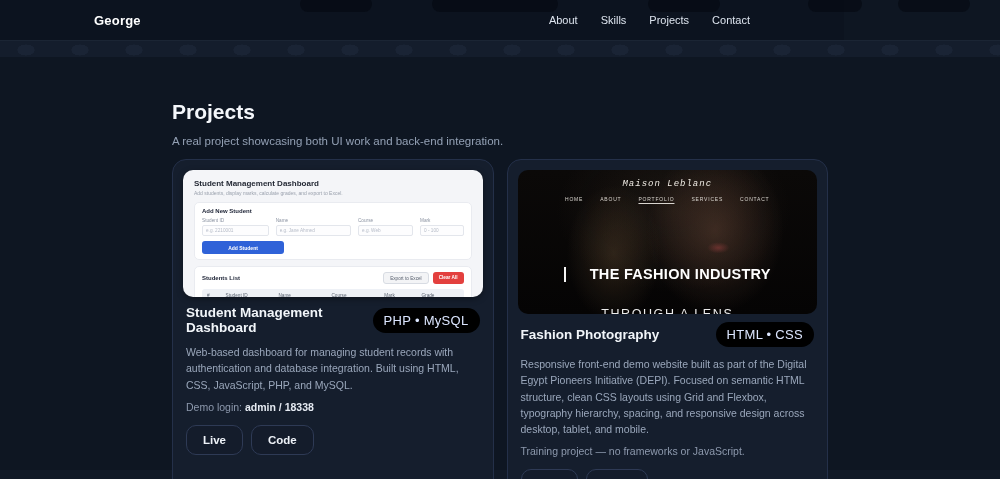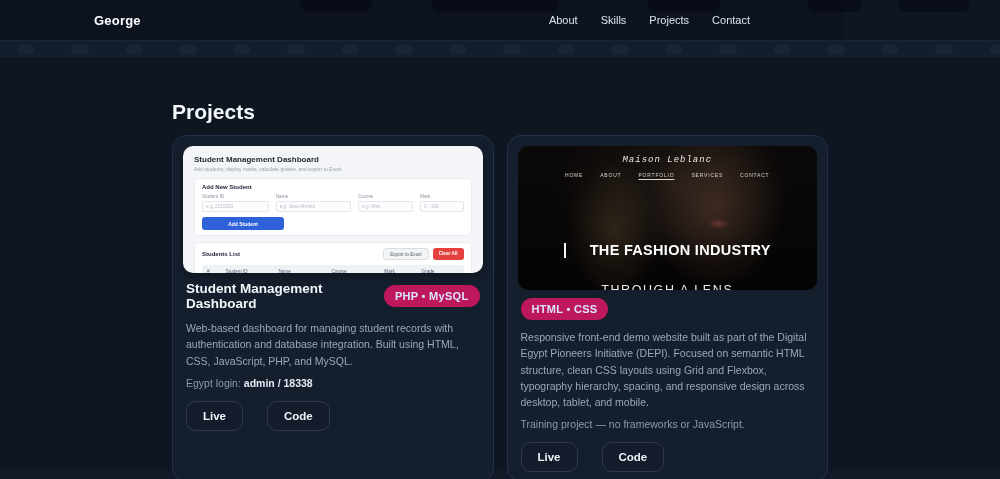--- a/index.html
+++ b/index.html
@@ -164,6 +164,7 @@
 
 <main class="section">
   <h2>Projects</h2>
+  <p class="subtitle">A real project showcasing both UI work and back-end integration.</p>
 
   <div class="cards">
 

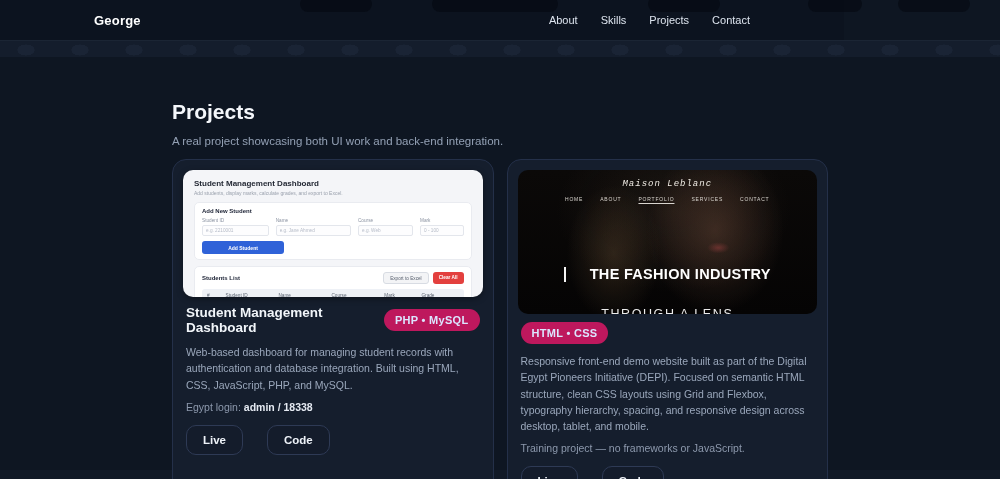--- a/index.html
+++ b/index.html
@@ -61,8 +61,8 @@
   .card-title-row { display:flex; align-items:center; justify-content:space-between; margin-top:8px; padding:0 3px; }
   .card-title { font-size:13.5px; font-weight:bold; color:#f1f5f9; }
   .badge {
-    font-size:11px; font-weight:bold; letter-spacing:0.3px;
-    color:#dce6ff; background:#be185d;
+    font-size:13px; font-weight:normal; letter-spacing:0.3px;
+    color:#dce6ff; background:#000000;
     padding:5px 11px; border-radius:999px; white-space:nowrap;
   }
   .card-desc { margin-top:9px; padding:0 3px; font-size:10.5px; line-height:1.55; color:#9aa7bb; }

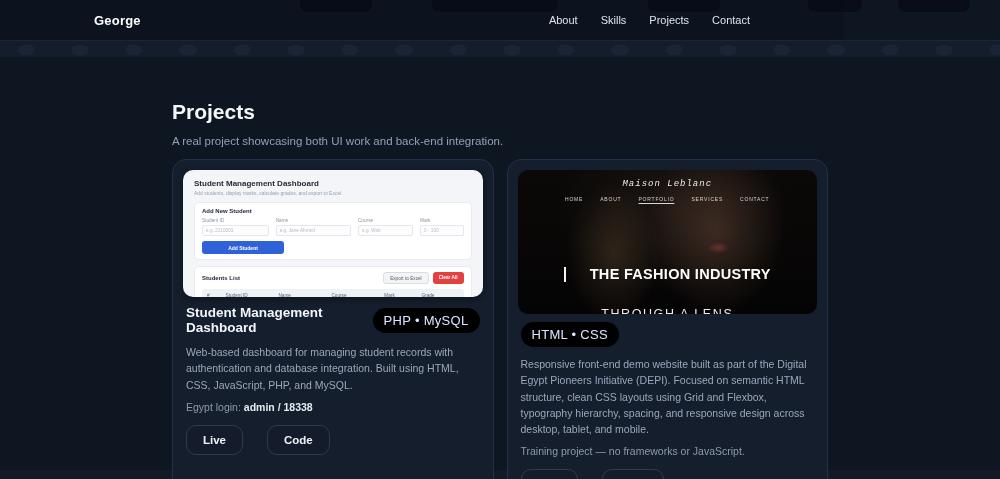--- a/index.html
+++ b/index.html
@@ -247,6 +247,7 @@
       </div>
 
       <div class="card-title-row">
+        <div class="card-title">Fashion Photography</div>
         <div class="badge">HTML • CSS</div>
       </div>
       <p class="card-desc">Responsive front-end demo website built as part of the Digital Egypt Pioneers Initiative (DEPI). Focused on semantic HTML structure, clean CSS layouts using Grid and Flexbox, typography hierarchy, spacing, and responsive design across desktop, tablet, and mobile.</p>

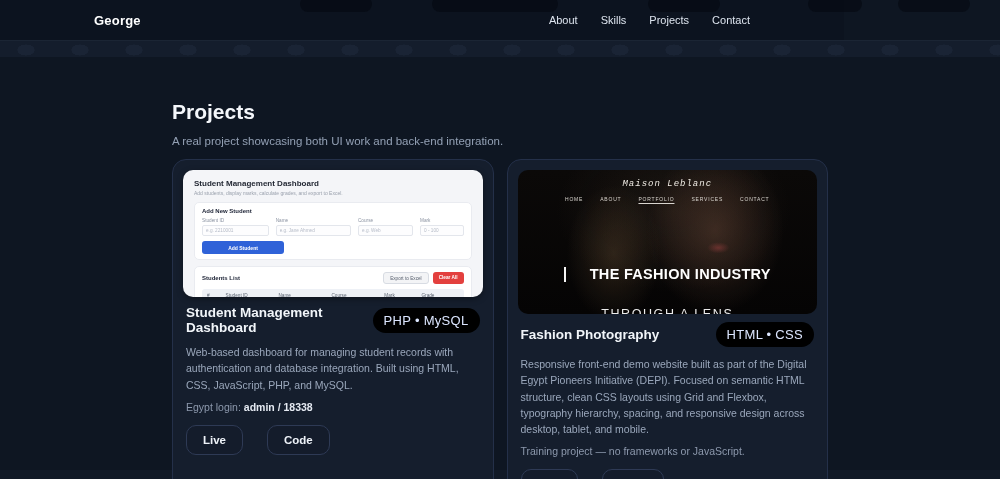--- a/index.html
+++ b/index.html
@@ -220,7 +220,7 @@
         <div class="badge">PHP • MySQL</div>
       </div>
       <p class="card-desc">Web-based dashboard for managing student records with authentication and database integration. Built using HTML, CSS, JavaScript, PHP, and MySQL.</p>
-      <p class="card-note"><span>Egypt login: </span><b>admin / 18338</b></p>
+      <p class="card-note"><span>Demo login: </span><b>admin / 18338</b></p>
       <div class="card-actions">
         <button class="btn">Live</button>
         <button class="btn">Code</button>

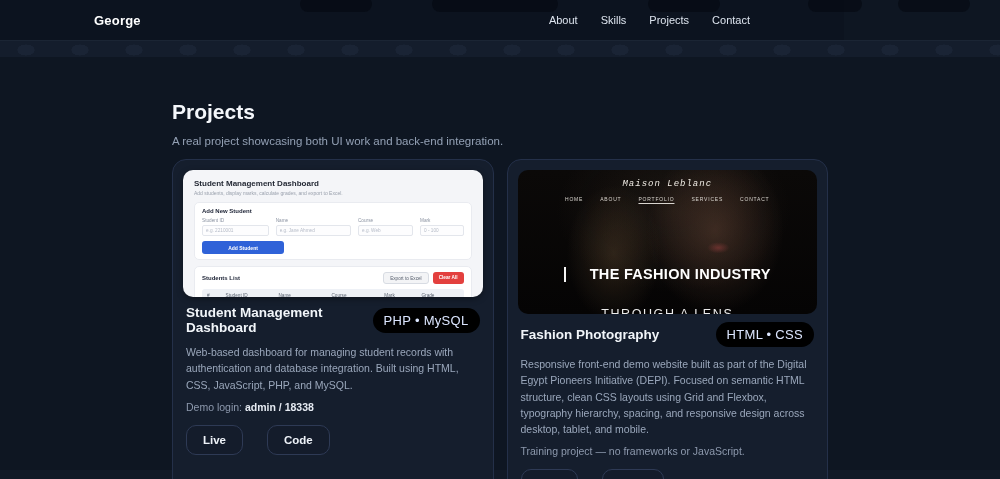--- a/index.html
+++ b/index.html
@@ -68,7 +68,7 @@
   .card-desc { margin-top:9px; padding:0 3px; font-size:10.5px; line-height:1.55; color:#9aa7bb; }
   .card-note { margin-top:8px; padding:0 3px; font-size:10.5px; color:#8d99ad; }
   .card-note b { color:#e5eaf2; }
-  .card-actions { margin-top:12px; padding:0 3px; display:flex; gap:24px; }
+  .card-actions { margin-top:12px; padding:0 3px; display:flex; gap:8px; }
   .btn {
     background:#141c2b; border:1px solid #2e3a55; border-radius:10px;
     color:#eef2f8; font-family:"Liberation Sans",sans-serif;

